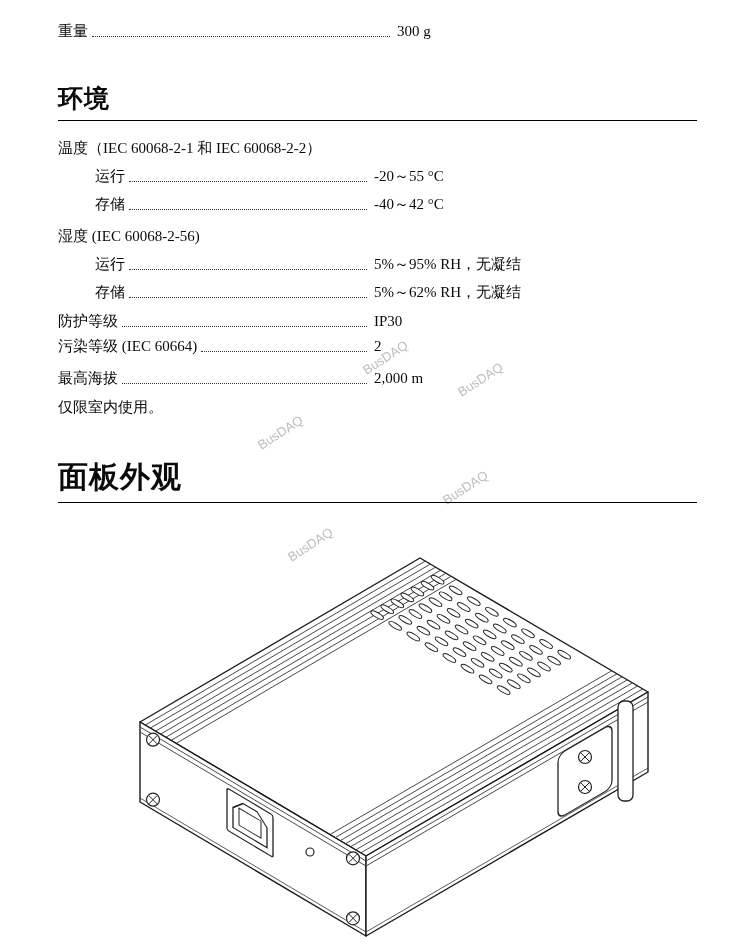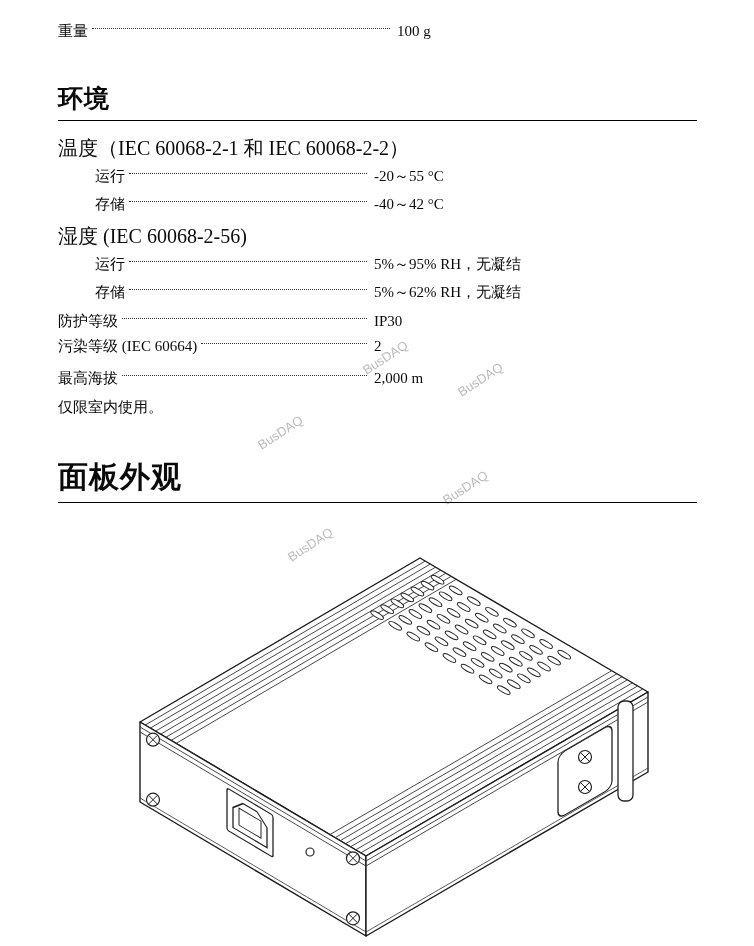--- a/index.html
+++ b/index.html
@@ -17,7 +17,7 @@
   .content { padding: 14px 57px 0 58px; position: relative; z-index: 2; }
 
   .spec-row { display: flex; font-size: 15px; line-height: 22px; }
-  .spec-left { display: flex; width: 314px; min-width: 314px; align-items: center; }
+  .spec-left { display: flex; width: 314px; min-width: 314px; }
   .spec-left.wide { width: 337px; min-width: 337px; }
   .spec-left .label { white-space: nowrap; }
   .leader { flex: 1; border-bottom: 1.6px dotted #333; margin: 0 5px 5px 4px; }

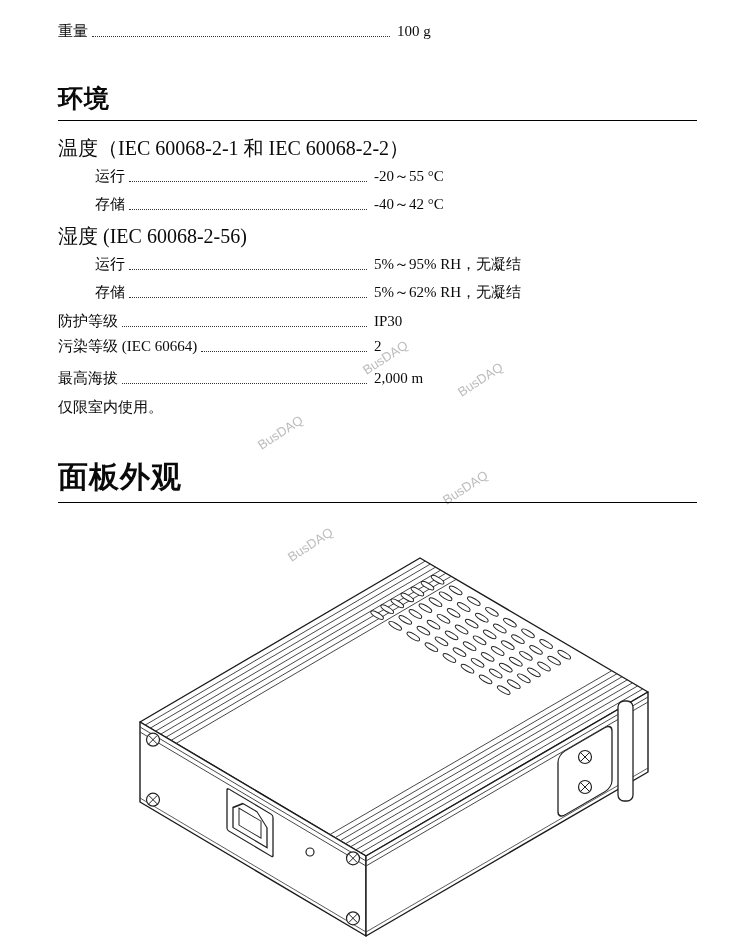--- a/index.html
+++ b/index.html
@@ -81,7 +81,7 @@
         <span class="label">重量</span>
         <span class="leader"></span>
       </div>
-      <span class="spec-value">100 g</span>
+      <span class="spec-value">300 g</span>
     </div>
 
 

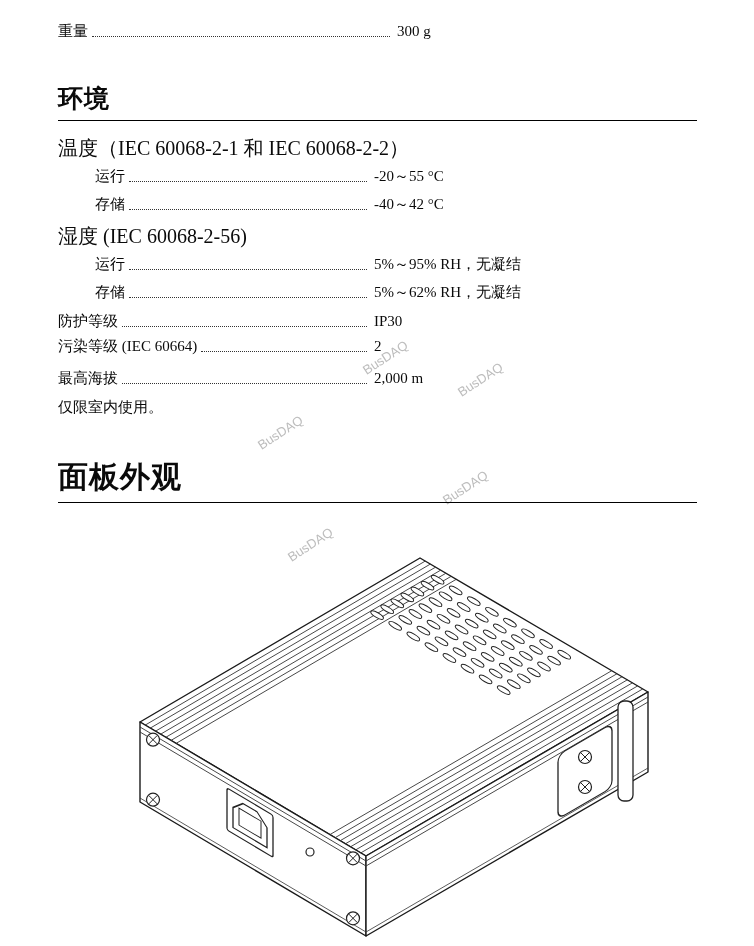--- a/index.html
+++ b/index.html
@@ -38,7 +38,7 @@
   h1.big { font-size: 30px; line-height: 38px; }
   .rule { border-top: 1.8px solid #000; margin-top: 6px; }
 
-  .group-heading { font-size: 20px; line-height: 22px; margin-top: 10px; }
+  .group-heading { font-size: 15px; line-height: 22px; margin-top: 10px; }
   .gh-first { margin-top: 16px; }
   .mt6 { margin-top: 6px; }
   .mt5 { margin-top: 6px; }

